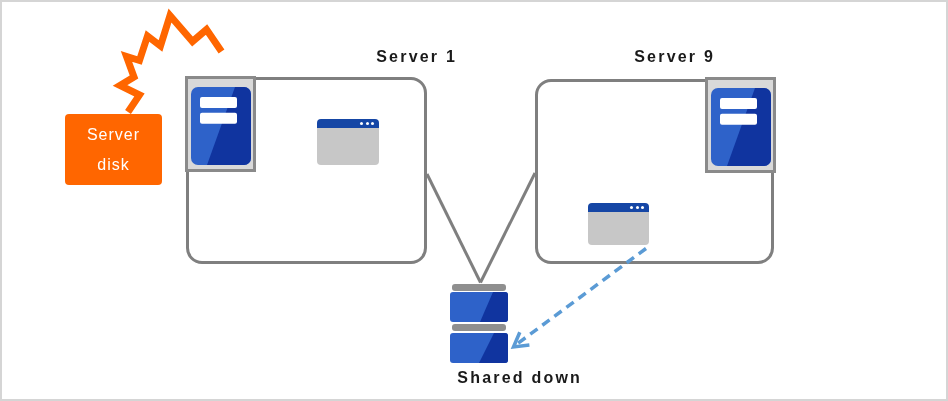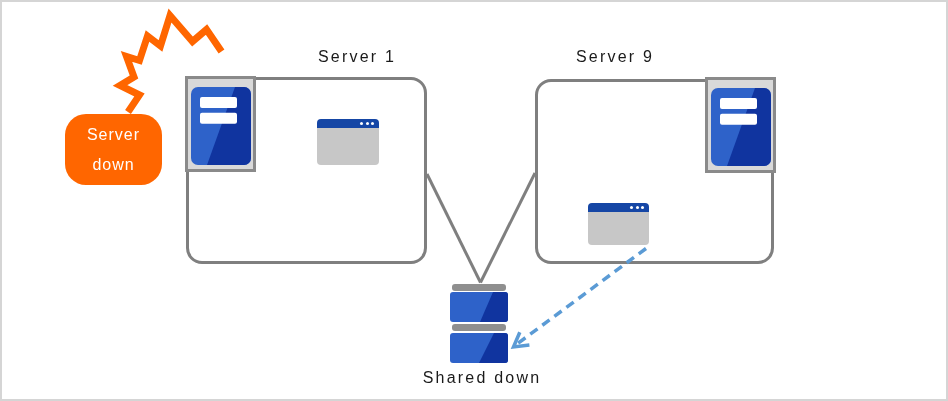--- a/index.html
+++ b/index.html
@@ -21,8 +21,8 @@
   #icon-panel-1{left:183px;top:74px;}
   #icon-panel-2{left:703px;top:75px;}
   .label{
-    position:absolute;width:200px;text-align:center;color:#1A1A1A;
-    font-size:16px;letter-spacing:2.2px;white-space:nowrap;z-index:2;line-height:20px;
+    position:absolute;width:200px;text-align:right;color:#1A1A1A;
+    font-size:16px;letter-spacing:2.2px;white-space:nowrap;z-index:2;line-height:20px;font-weight:bold;
   }
   #label-server1{left:255px;top:45px;}
   #label-server2{left:513px;top:45px;}

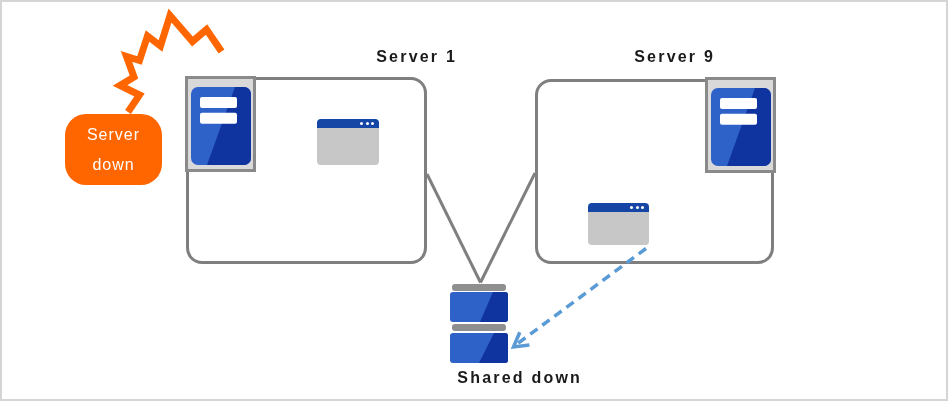--- a/index.html
+++ b/index.html
@@ -43,7 +43,7 @@
   .winbody{flex:1 1 auto;background:#C7C7C7;}
   .badge{
     position:absolute;left:63px;top:112px;width:97px;height:71px;
-    background:#FF6600;border-radius:21px;color:#ffffff;z-index:2;
+    background:#FF6600;border-radius:4px;color:#ffffff;z-index:2;
     display:flex;flex-direction:column;align-items:center;justify-content:center;
     font-size:16px;line-height:30px;letter-spacing:1px;
   }

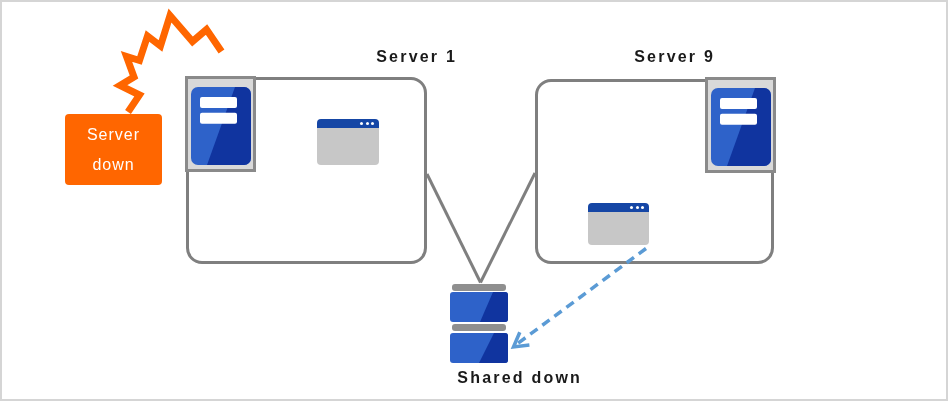--- a/index.html
+++ b/index.html
@@ -112,7 +112,7 @@
 
   <div class="badge">
     <span>Server</span>
-    <span>down</span>
+    <span>disk</span>
   </div>
 
   <svg class="disk-svg" width="60" height="84" viewBox="0 0 60 84">

